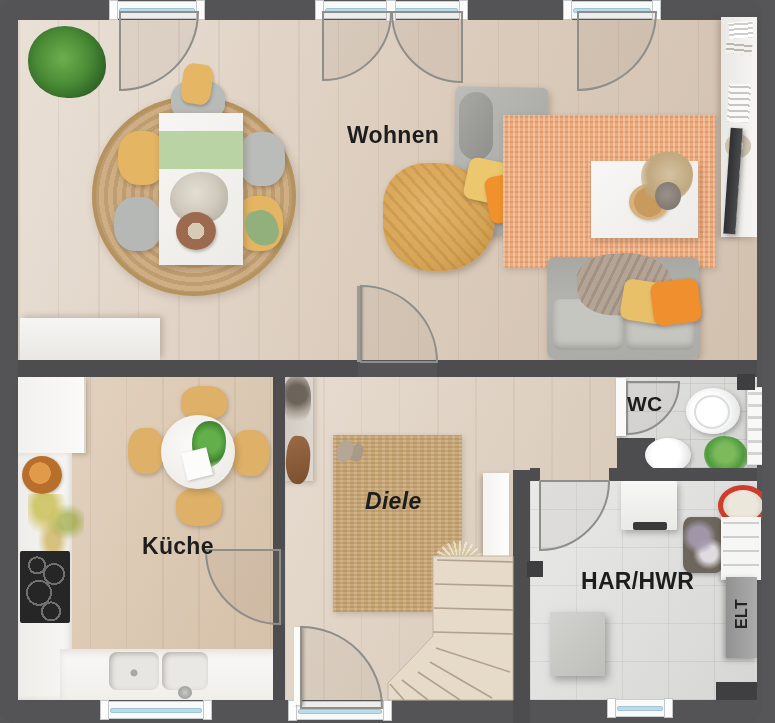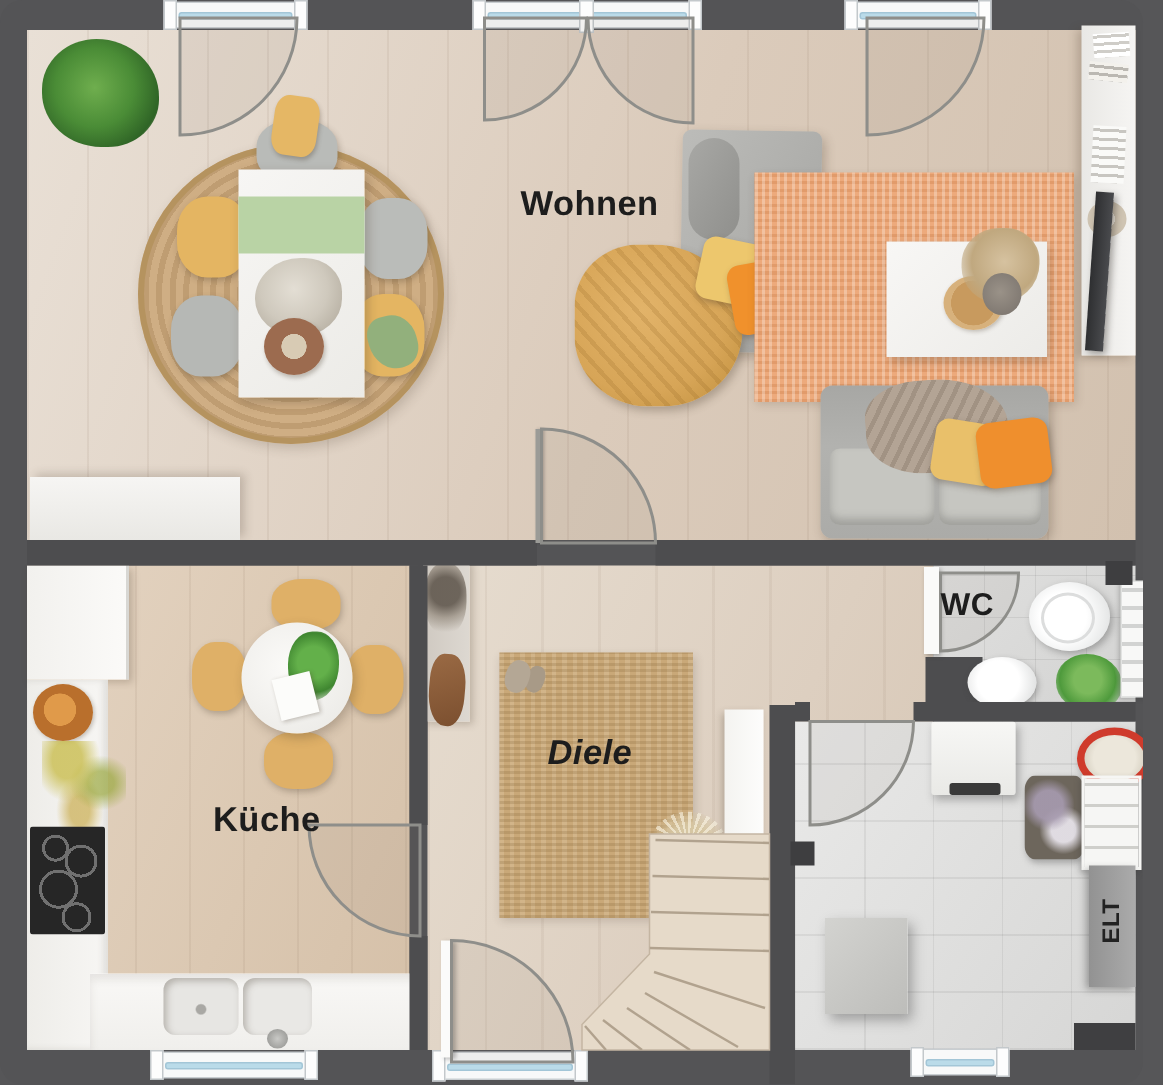--- a/index.html
+++ b/index.html
@@ -231,6 +231,7 @@
   <div class="label" style="left:122px;top:533px;font-size:23px;margin-left:20px;">Küche</div>
   <div class="label" style="left:365px;top:488px;font-size:23px;font-style:italic;">Diele</div>
   <div class="label" style="left:627px;top:392px;font-size:21px;">WC</div>
+  <div class="label" style="left:581px;top:568px;font-size:23px;">HAR/HWR</div>
   <div class="label" style="left:722px;top:605px;width:40px;text-align:center;font-size:16px;transform:rotate(-90deg);color:#222;">ELT</div>
 
 </div>

